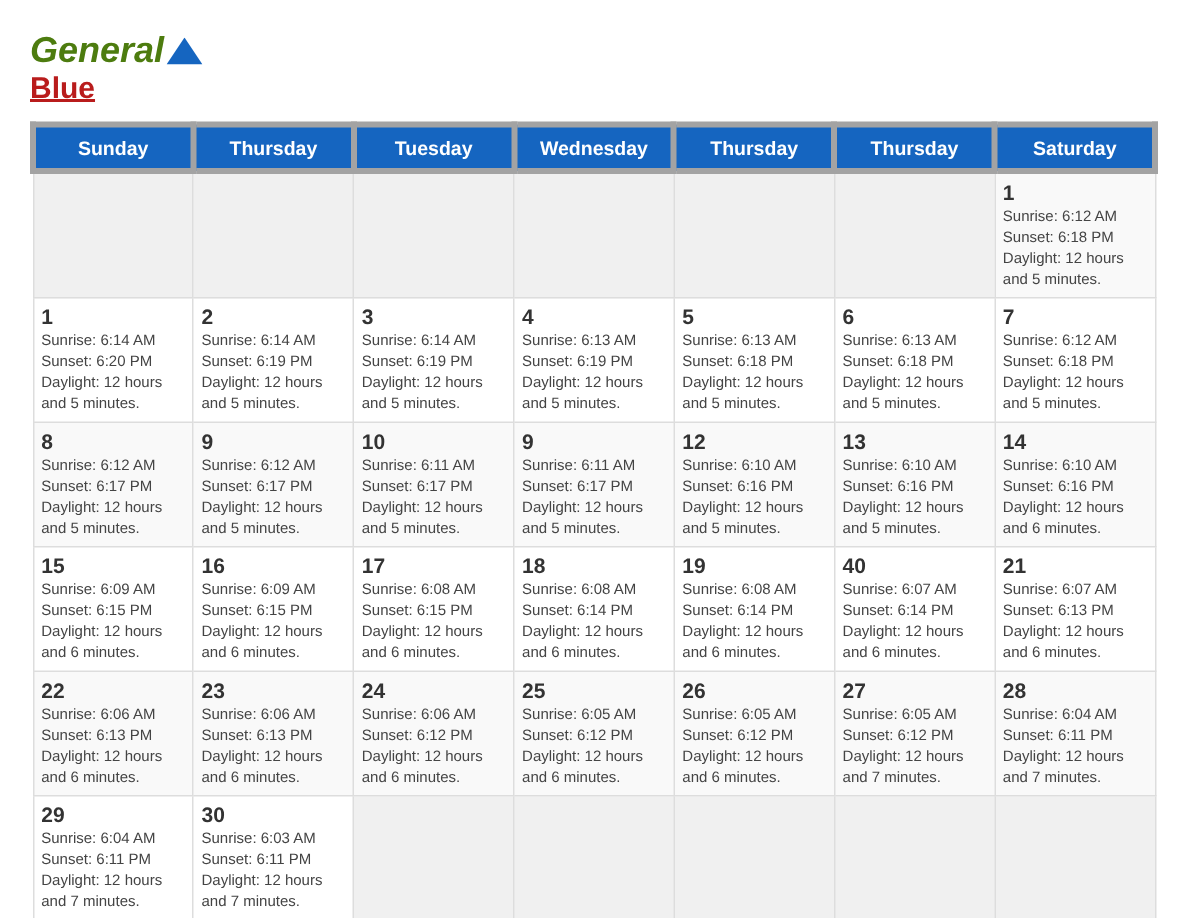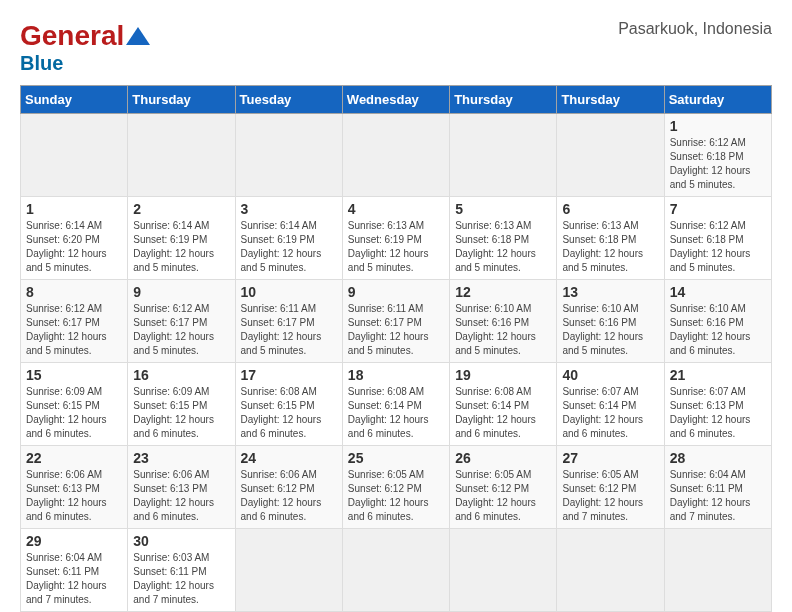--- a/index.html
+++ b/index.html
@@ -27,9 +27,10 @@
       gap: 0;
     }
     .logo-general {
-      font-size: 28px;
-      font-weight: bold;
-      color: #b91c1c;
+      font-size: 24px;
+      font-weight: bold;
+      color: #4d7c0f;
+      font-style: italic;
     }
     .logo-blue {
       font-size: 20px;

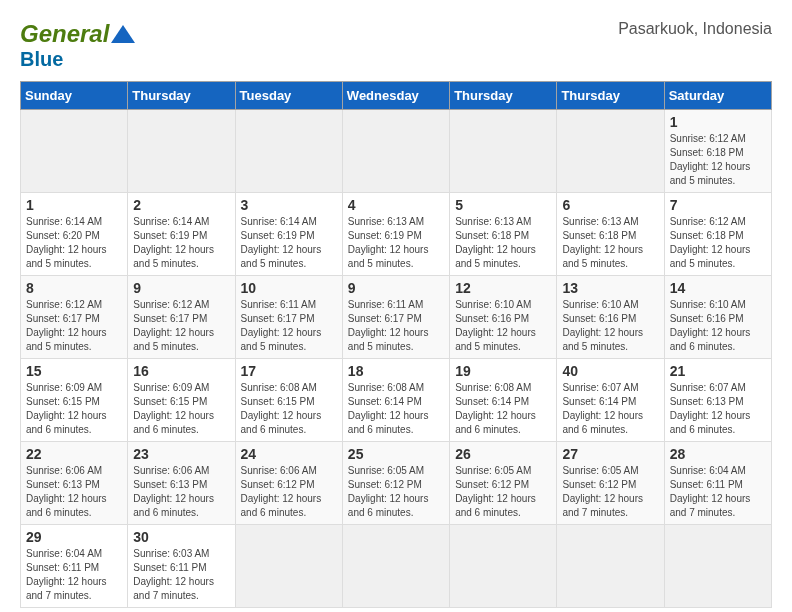--- a/index.html
+++ b/index.html
@@ -113,7 +113,6 @@
     <span class="logo-blue">Blue</span>
   </div>
   <div class="title-block">
-    <div class="location">Pasarkuok, Indonesia</div>
   </div>
 </div>
 

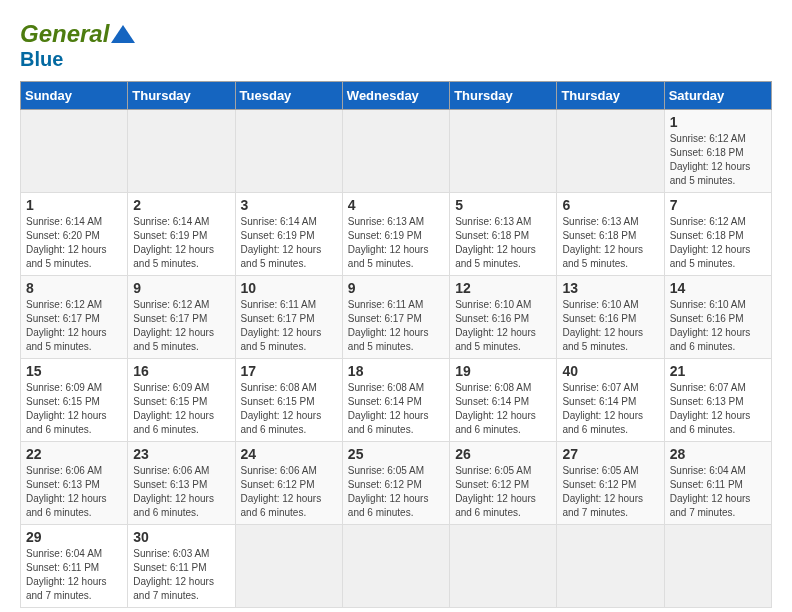--- a/index.html
+++ b/index.html
@@ -35,7 +35,8 @@
     .logo-blue {
       font-size: 20px;
       font-weight: bold;
-      color: #0369a1;
+      color: #b91c1c;
+      text-decoration: underline;
     }
     .logo-icon {
       width: 24px;

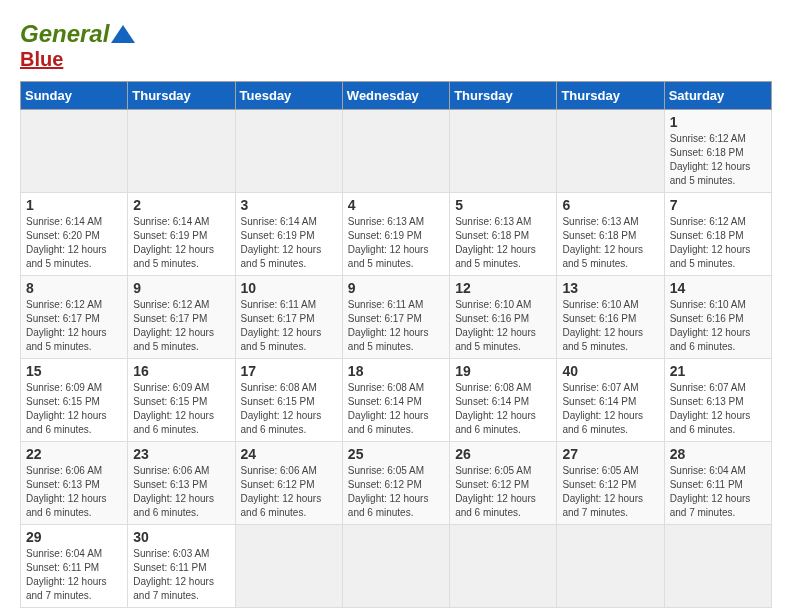--- a/index.html
+++ b/index.html
@@ -66,8 +66,8 @@
       padding: 6px 4px;
       font-size: 13px;
       font-weight: bold;
-      text-align: left;
-      border: 1px solid #a3a3a3;
+      text-align: center;
+      border: 4px solid #a3a3a3;
     }
     tbody tr td {
       vertical-align: top;

